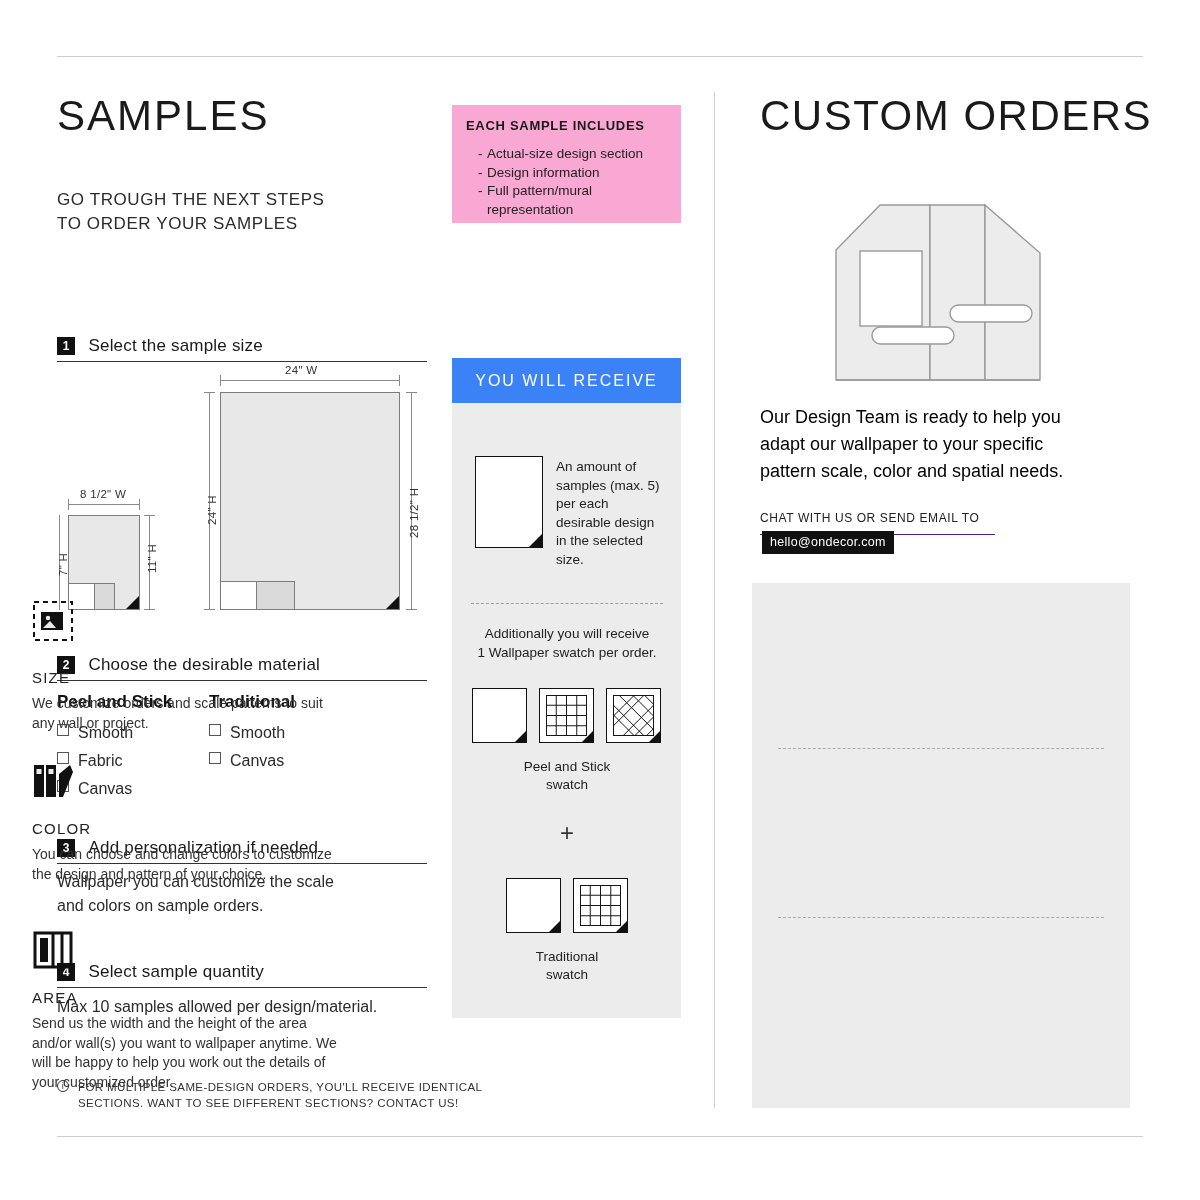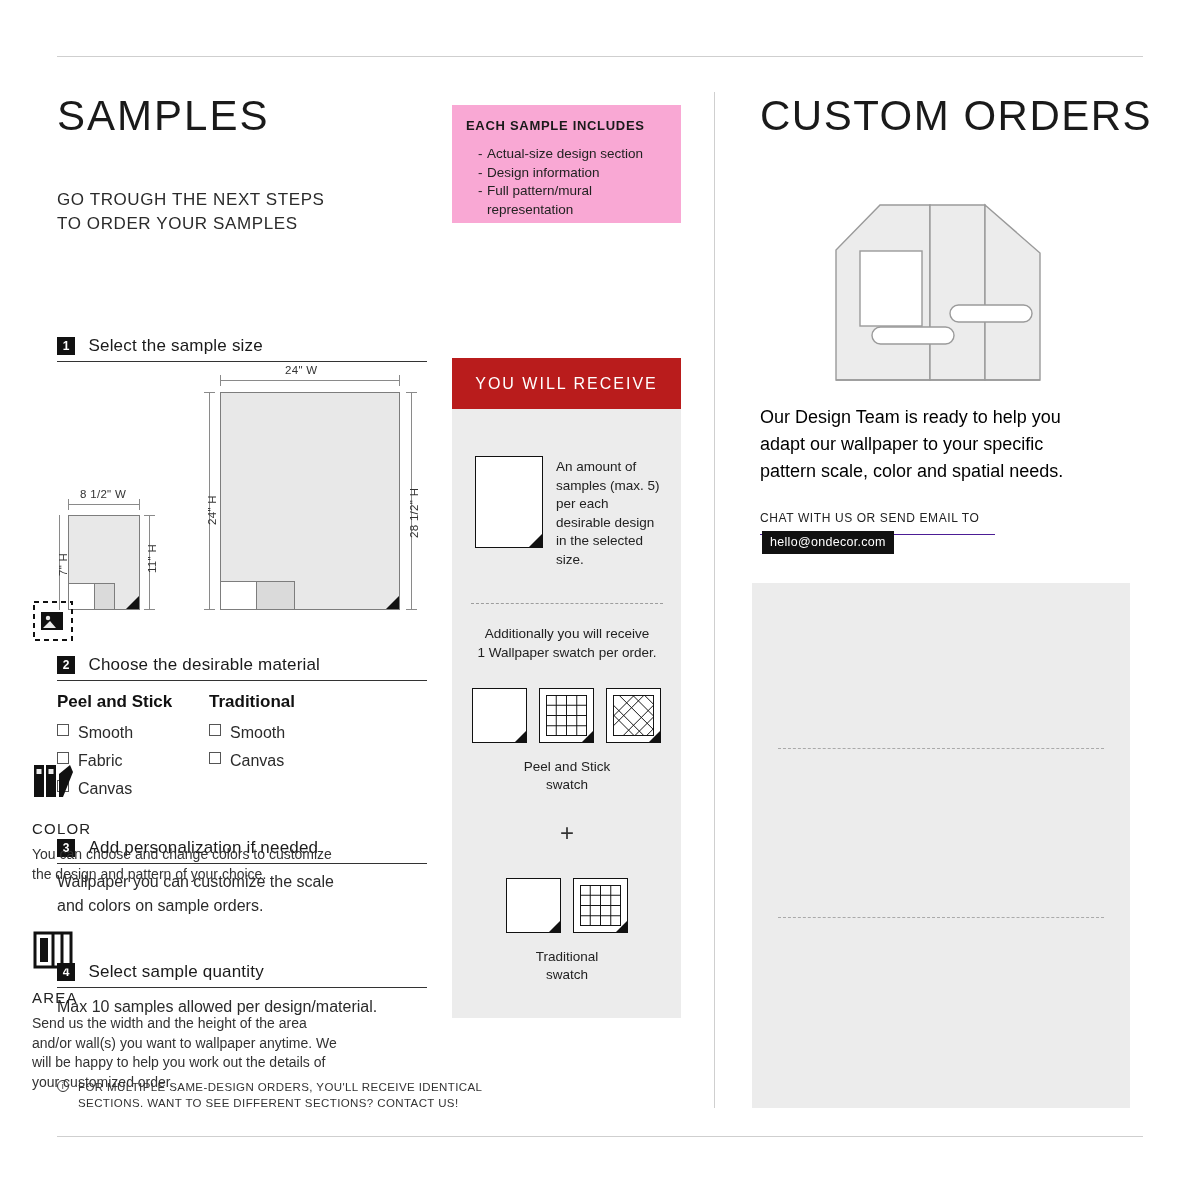--- a/index.html
+++ b/index.html
@@ -158,8 +158,8 @@
     background: #ececec;
   }
   .receive-head {
-    position: absolute; left: 452px; top: 358px; width: 229px; height: 51px;
-    background: #b91c1c; color: #fff; font-size: 16px; letter-spacing: 2px;
+    position: absolute; left: 452px; top: 358px; width: 229px; height: 45px;
+    background: #3b82f6; color: #fff; font-size: 16px; letter-spacing: 2px;
     display: flex; align-items: center; justify-content: center;
   }
   .rp-sample-box {

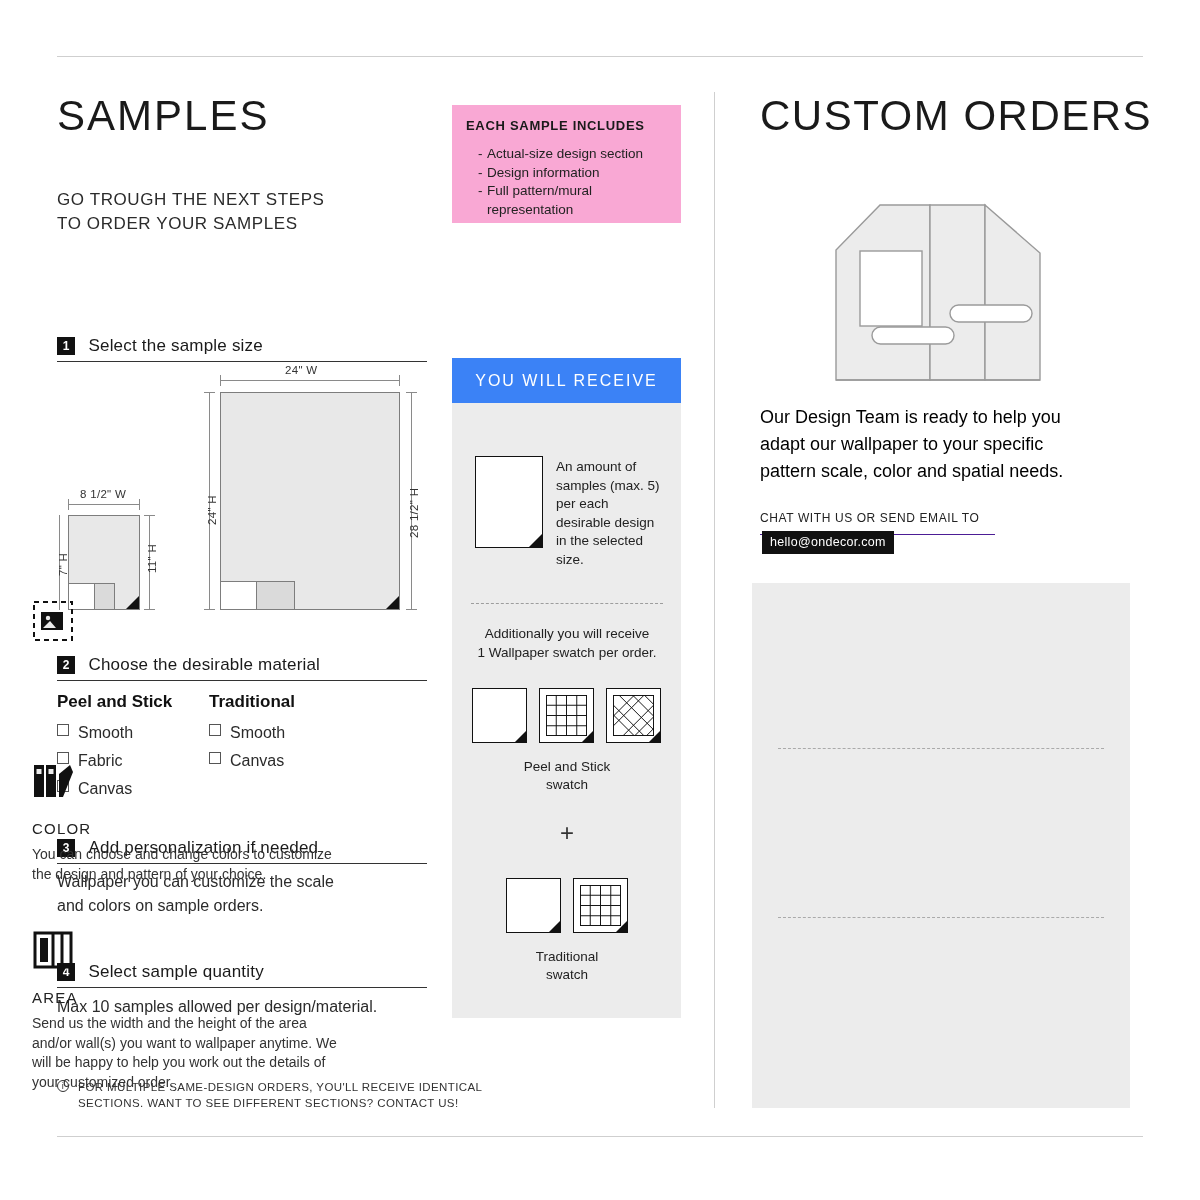--- a/index.html
+++ b/index.html
@@ -489,6 +489,10 @@
       <polygon points="11,28 18,21 24,28" fill="#ececec"></polygon>
     </svg>
   </div>
+  <div class="feat" style="top:655px;">
+    <div class="ftitle">SIZE</div>
+    <div class="fbody">We customize orders and scale patterns to suit any wall or project.</div>
+  </div>
   <div class="feat-sep" style="top:748px;"></div>
 
   <div class="ficon" style="top:760px;">

